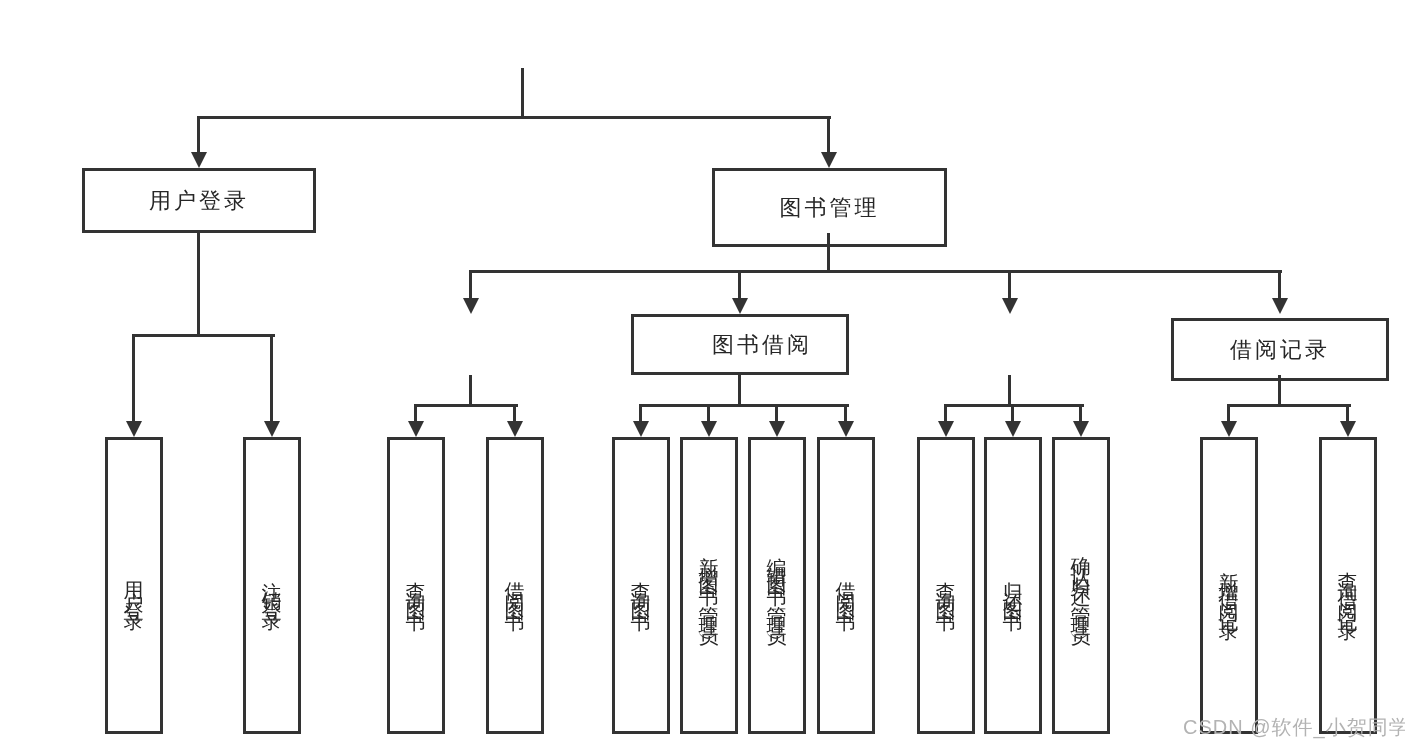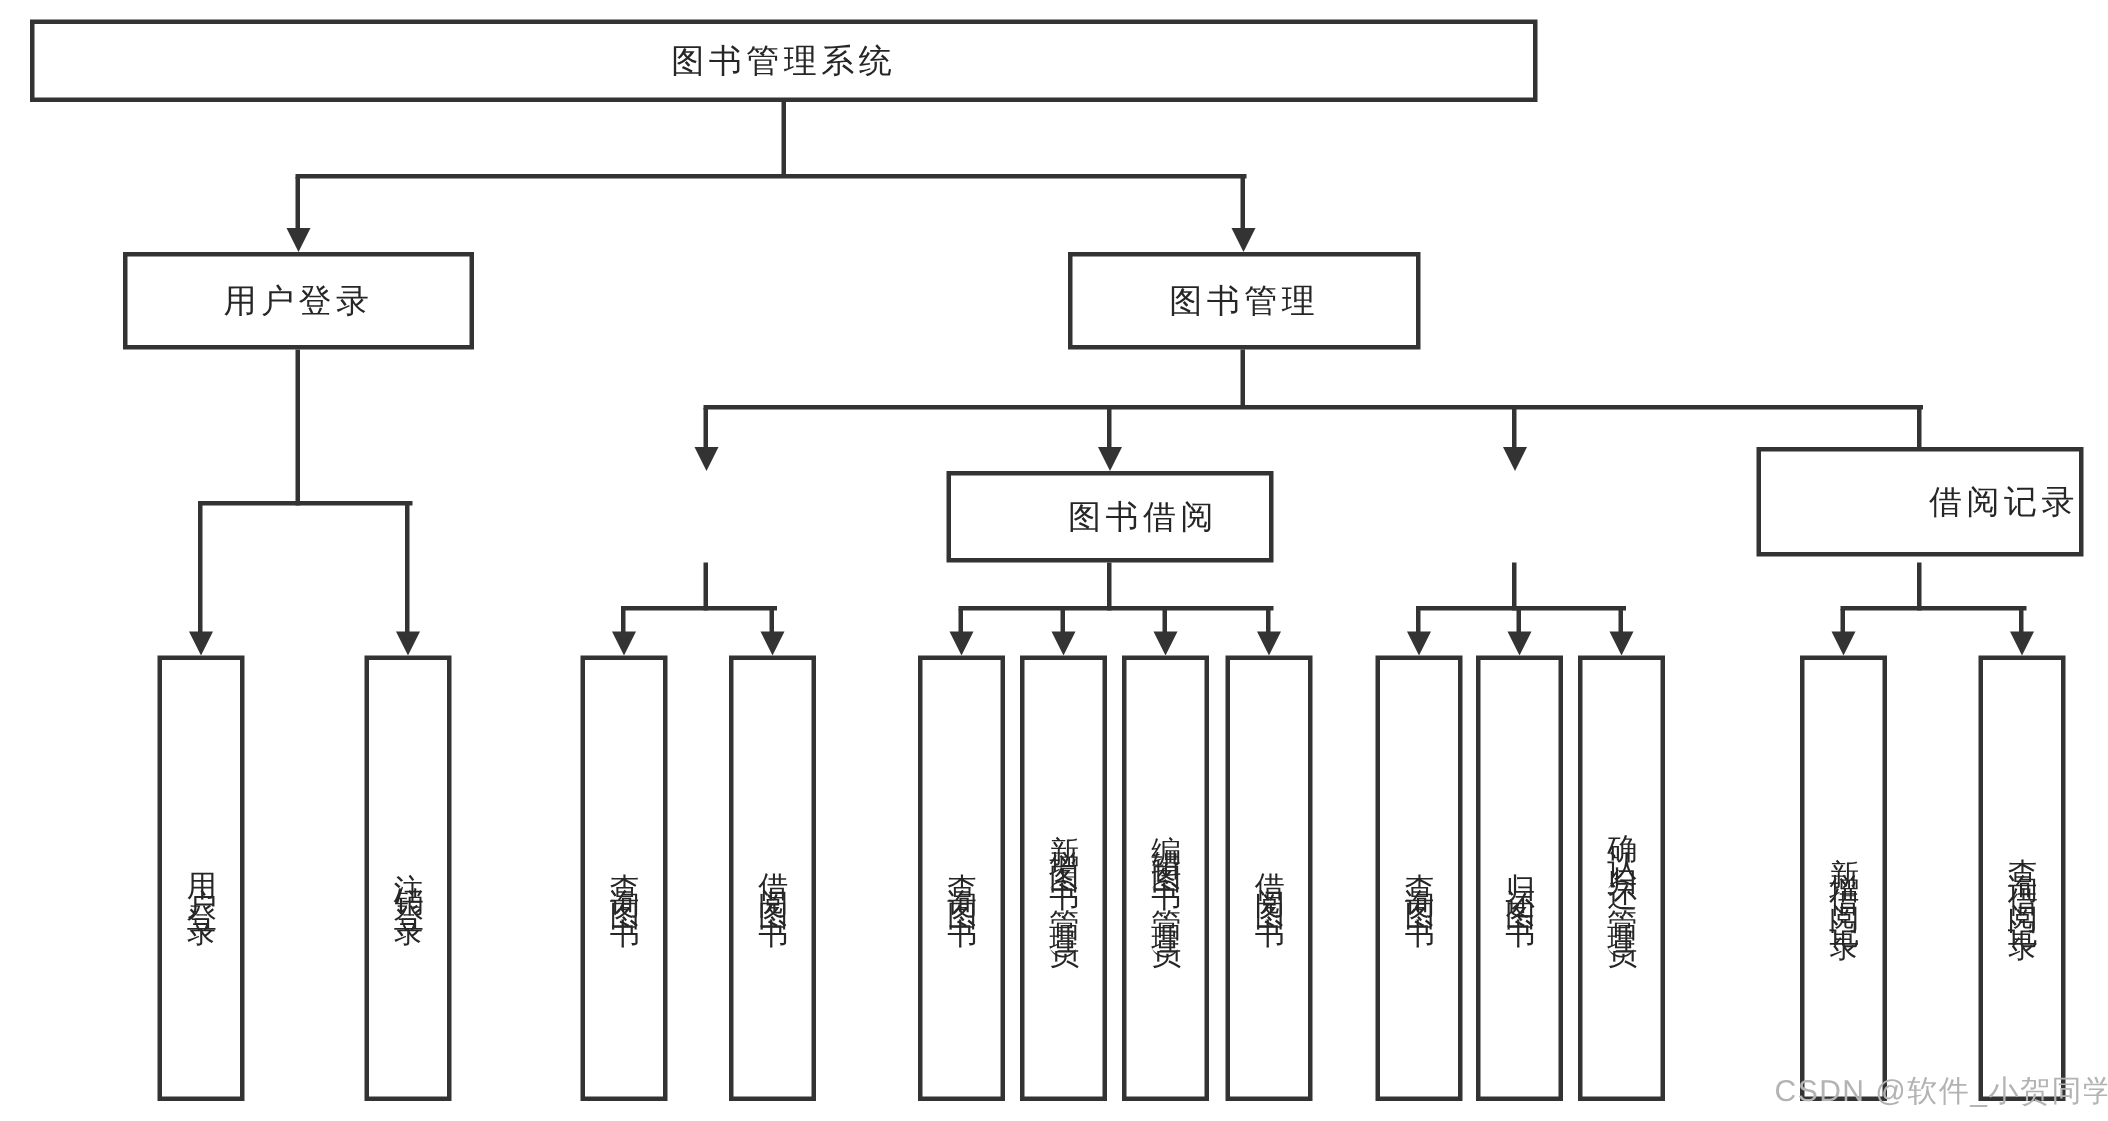--- a/index.html
+++ b/index.html
@@ -66,9 +66,6 @@
 
 <div class="canvas">
 
-  <div class="box" style="left:20px; top:13px; width:1005px; height:55px;">
-    <span>图书管理系统</span>
-  </div>
 
   <div>
     <div class="vline" style="left:521px; top:68px; width:3px; height:50px;"></div>

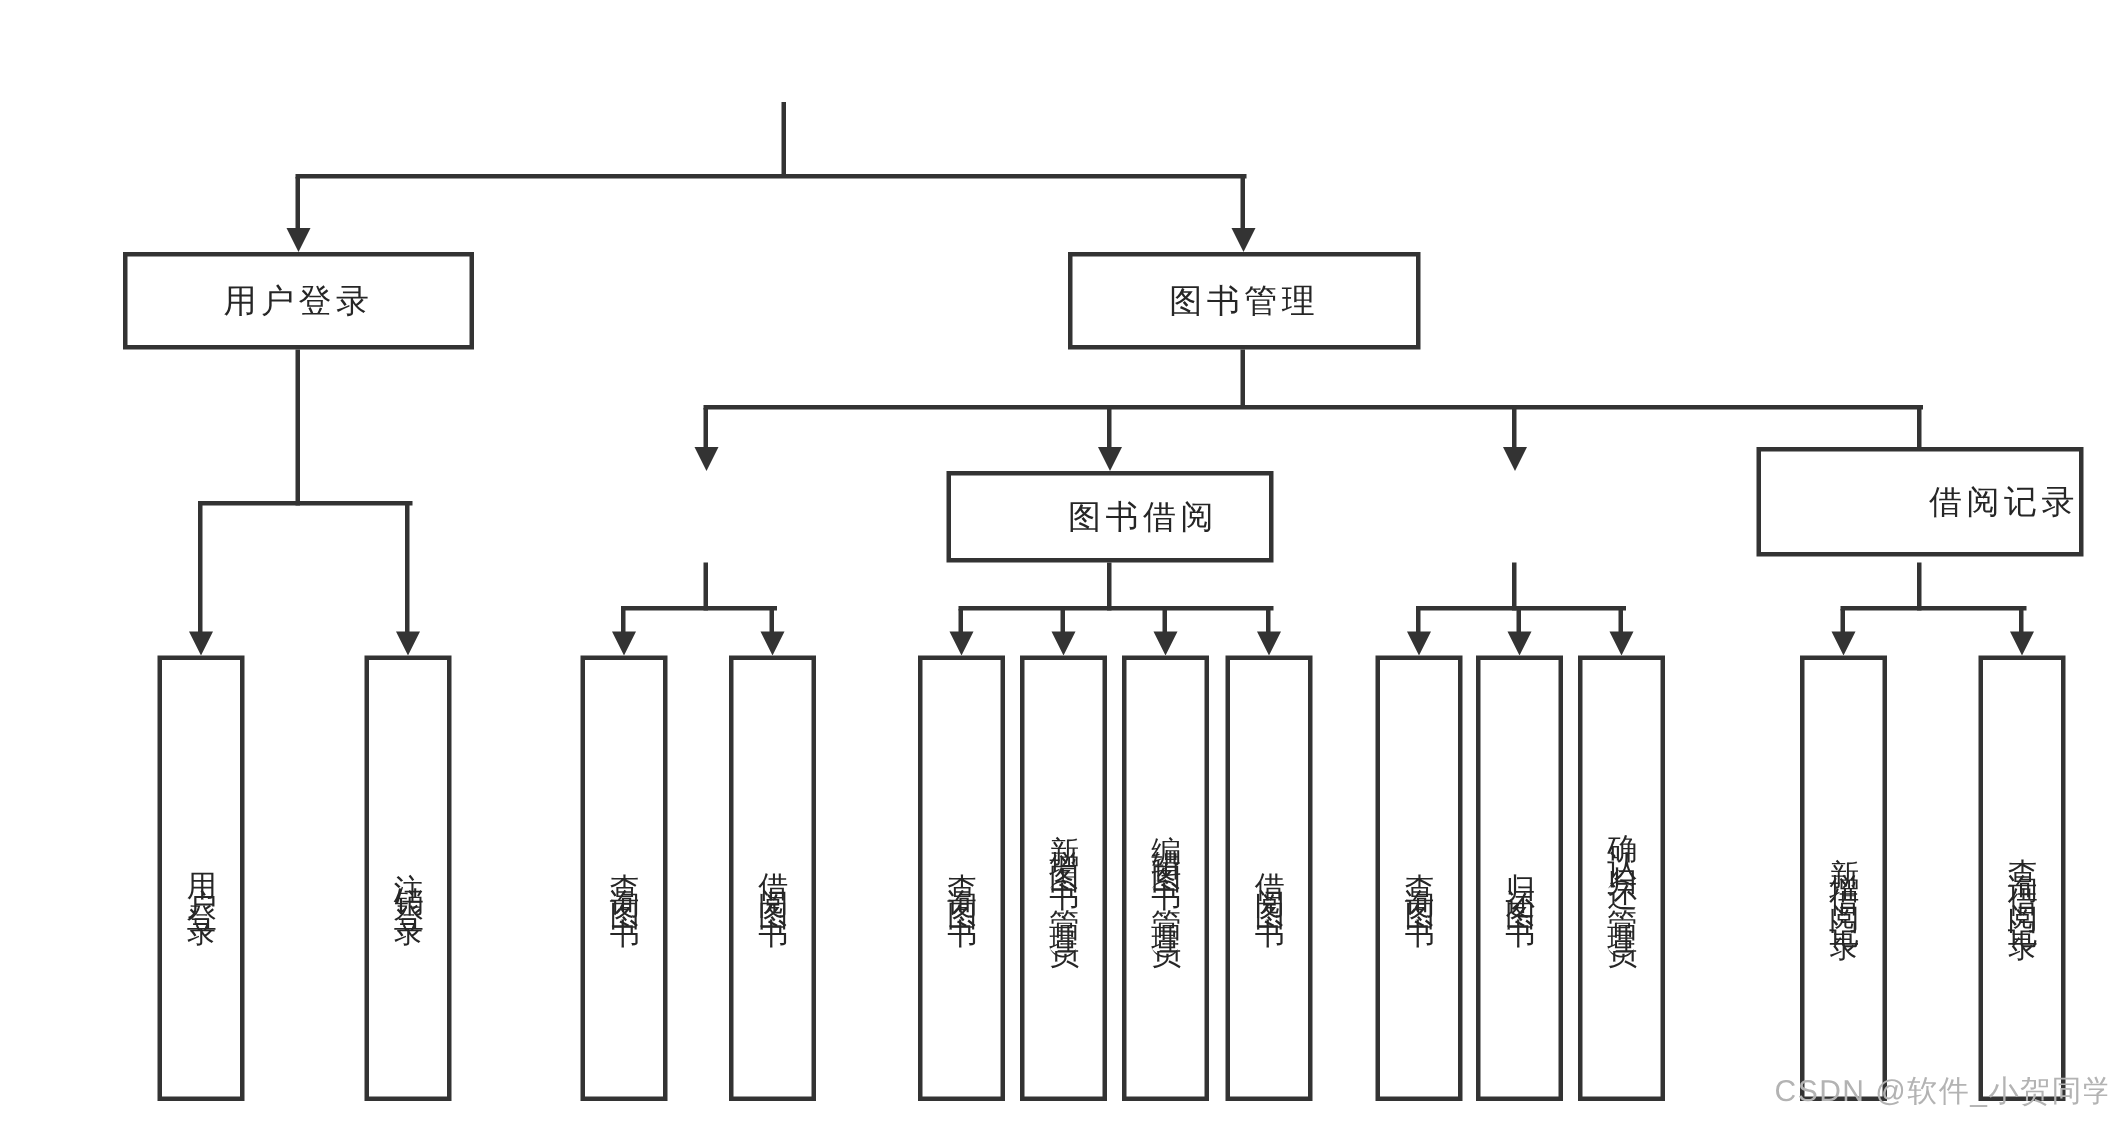--- a/index.html
+++ b/index.html
@@ -79,7 +79,7 @@
   <div class="box" style="left:82px; top:168px; width:234px; height:65px;">
     <span>用户登录</span>
   </div>
-  <div class="box" style="left:712px; top:168px; width:235px; height:65px;">
+  <div class="box" style="left:712px; top:168px; width:235px; height:79px;">
     <span>图书管理</span>
   </div>
 

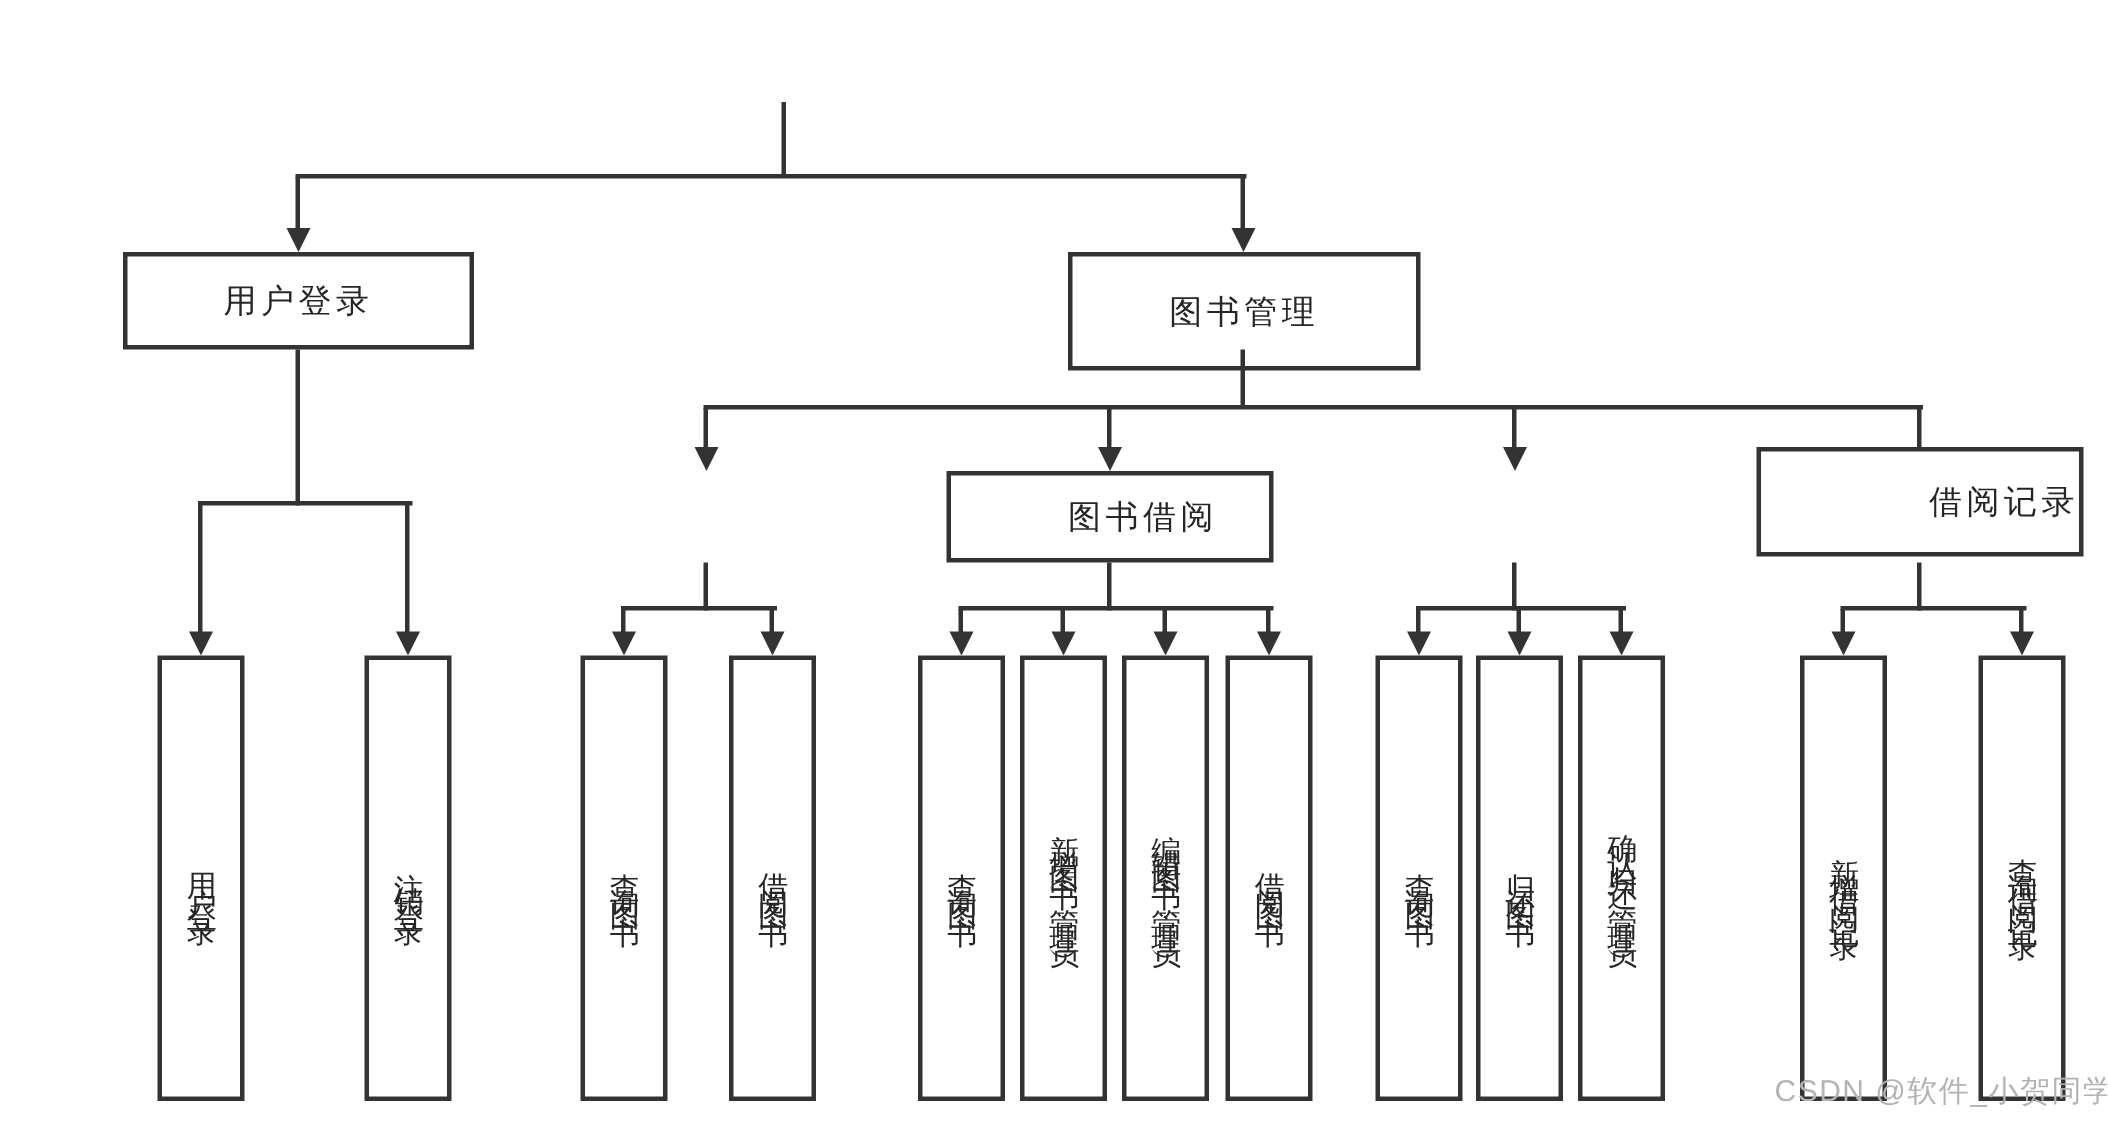--- a/index.html
+++ b/index.html
@@ -108,7 +108,7 @@
   <div class="box" style="left:631px; top:314px; width:218px; height:61px;padding-left:44px;">
     <span>图书借阅</span>
   </div>
-  <div class="box" style="left:1171px; top:298px; width:218px; height:73px;justify-content:flex-end;">
+  <div class="box" style="left:1171px; top:318px; width:218px; height:63px;">
     <span>借阅记录</span>
   </div>
 

